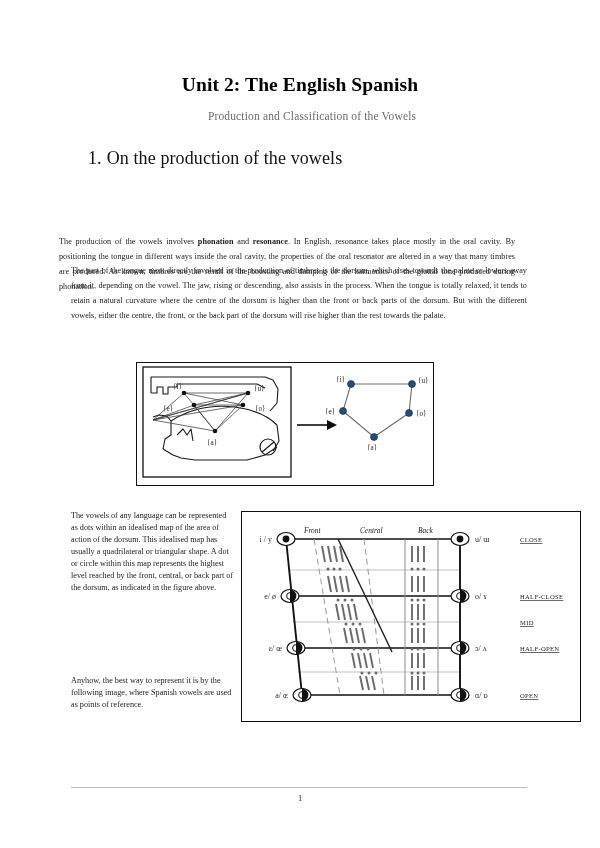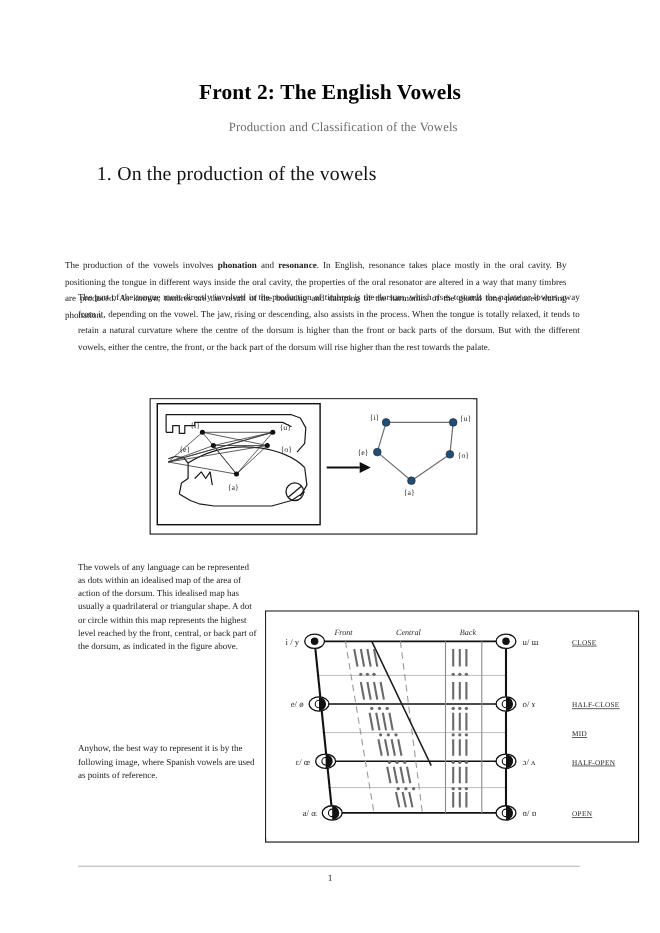--- a/index.html
+++ b/index.html
@@ -133,7 +133,7 @@
 
 <div class="page">
 
-  <div class="doc-title">Front 2: The English Vowels</div>
+  <div class="doc-title">Unit 2: The English Spanish</div>
   <div class="doc-subtitle">Production and Classification of the Vowels</div>
 
   <div class="section-heading">

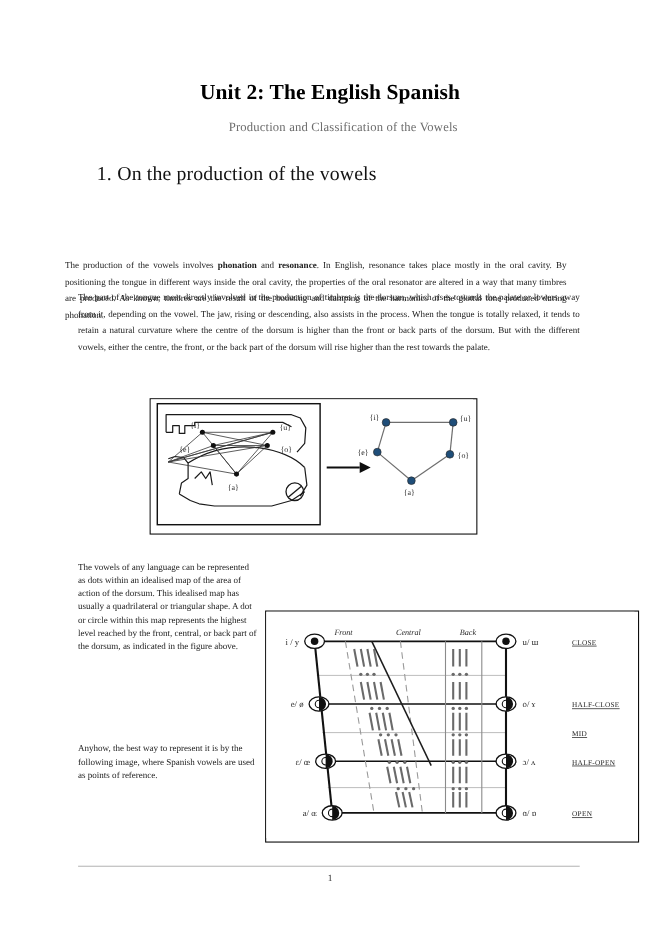--- a/index.html
+++ b/index.html
@@ -103,7 +103,6 @@
     height: 209px;
     border: 1.6px solid #0d0d0d;
     background: #ffffff;
-    margin-top: 44px;
   }
   .fig2 svg { display: block; }
 

